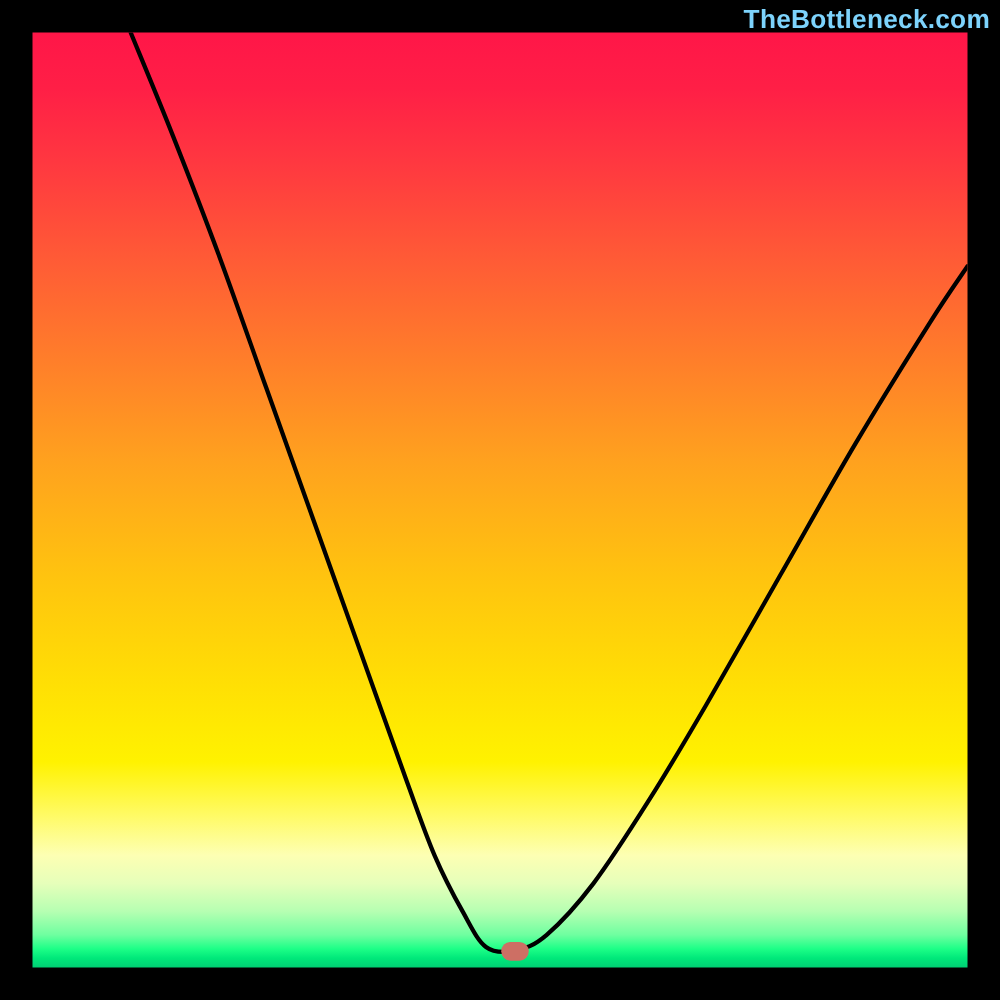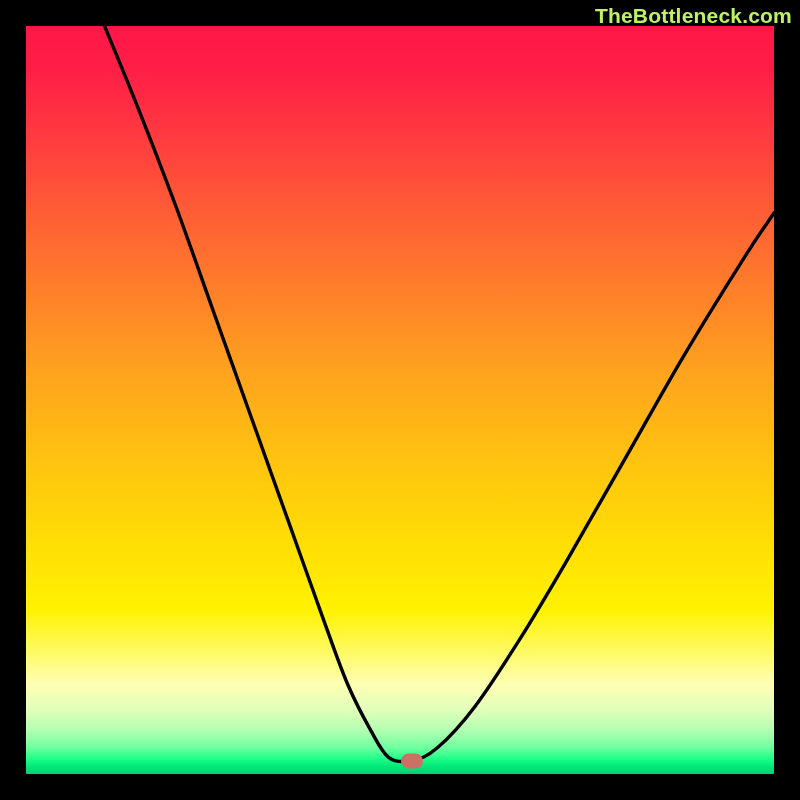--- a/index.html
+++ b/index.html
@@ -51,7 +51,7 @@
     font-family: Arial, Helvetica, sans-serif;
     font-size: 21px;
     font-weight: 600;
-    color: #bef264;
+    color: #7dd3fc;
     letter-spacing: 0.2px;
     user-select: none;
     margin-left: 37px;

